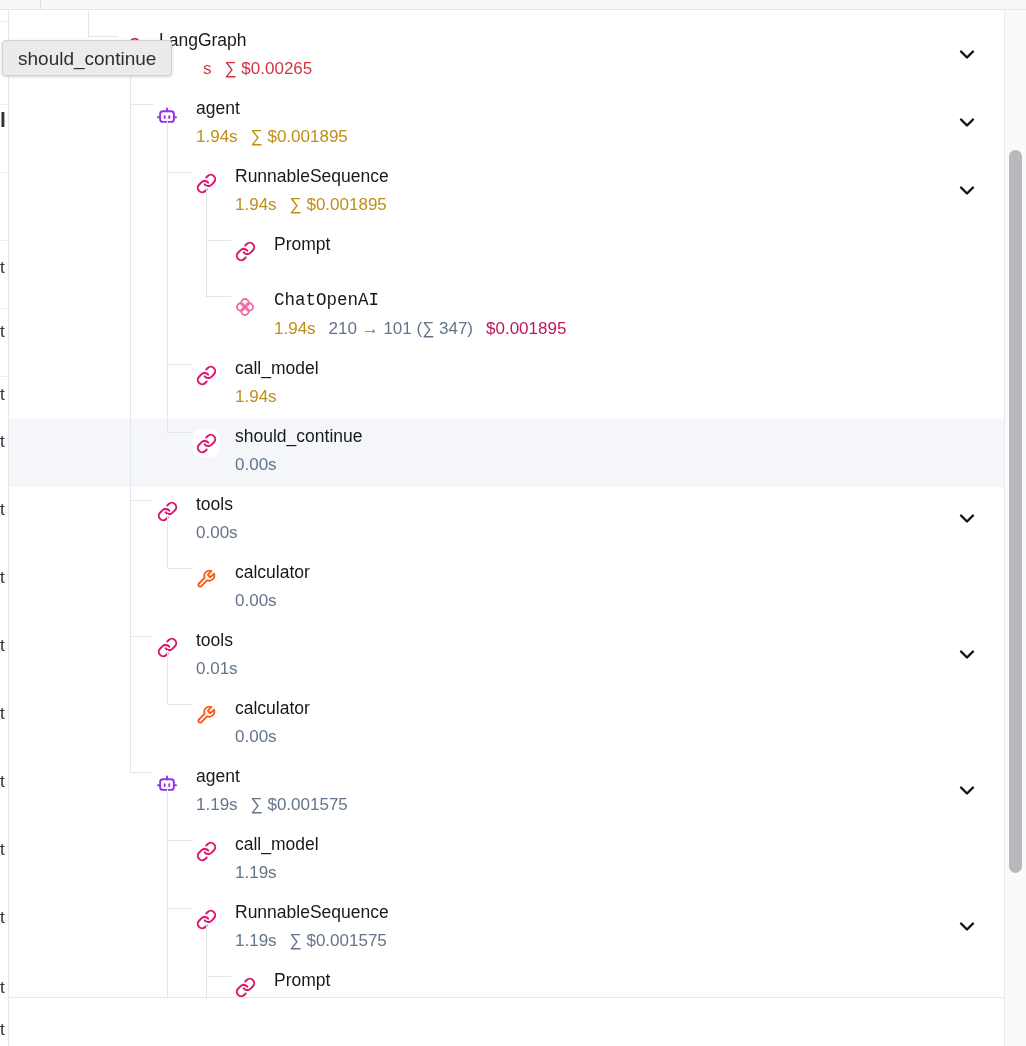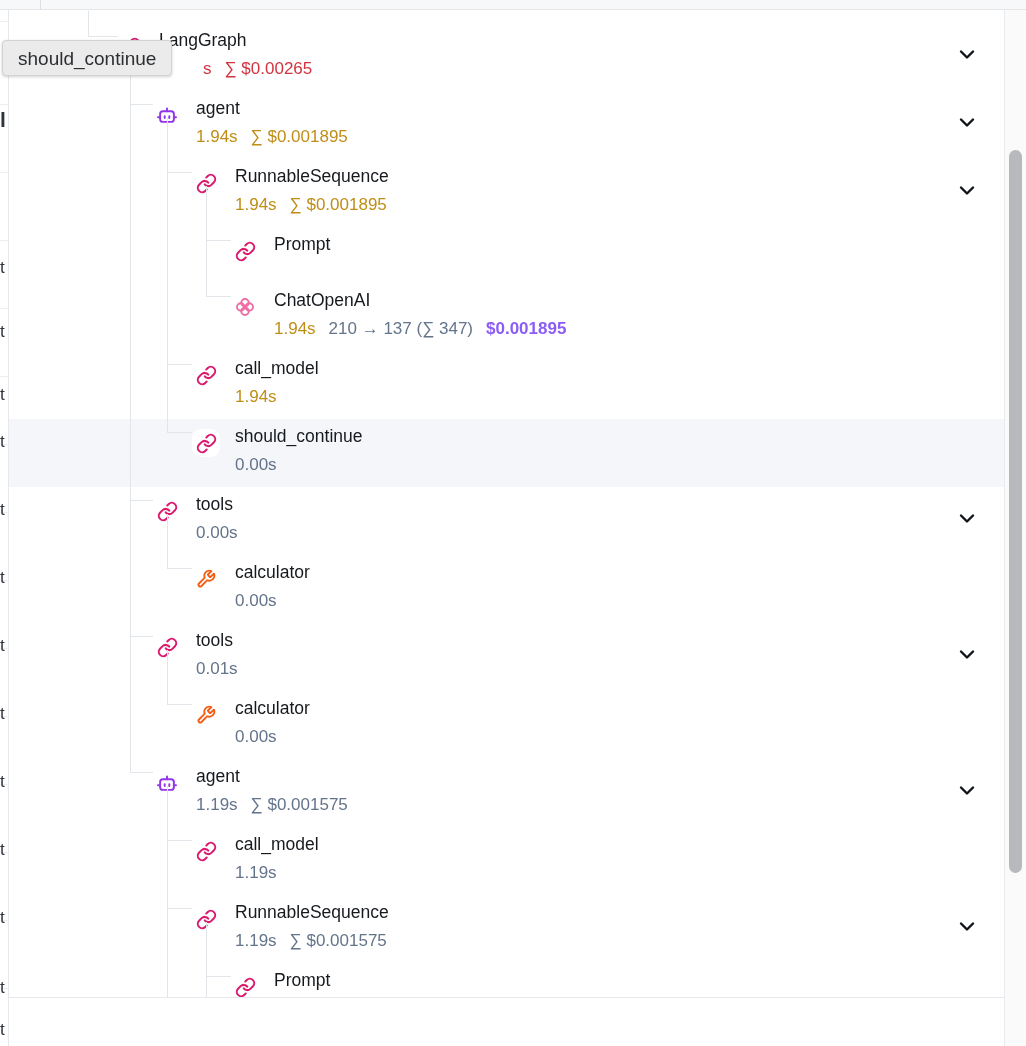--- a/index.html
+++ b/index.html
@@ -141,7 +141,7 @@
             <circle cx="12" cy="16.6" r="4.1"></circle>
           </svg>
         </div>
-        <div class="row-title" style="left: 265px;">ChatOpenAI</div>
+        <div class="row-title" style="left: 265px; font-family: Liberation Mono, monospace;">ChatOpenAI</div>
         <div class="row-stats" style="left: 265px;">
           <span style="color: rgb(191, 142, 23);">1.94s</span>
           <span style="color: rgb(100, 116, 139);">210 → 137 (∑ 347)</span>

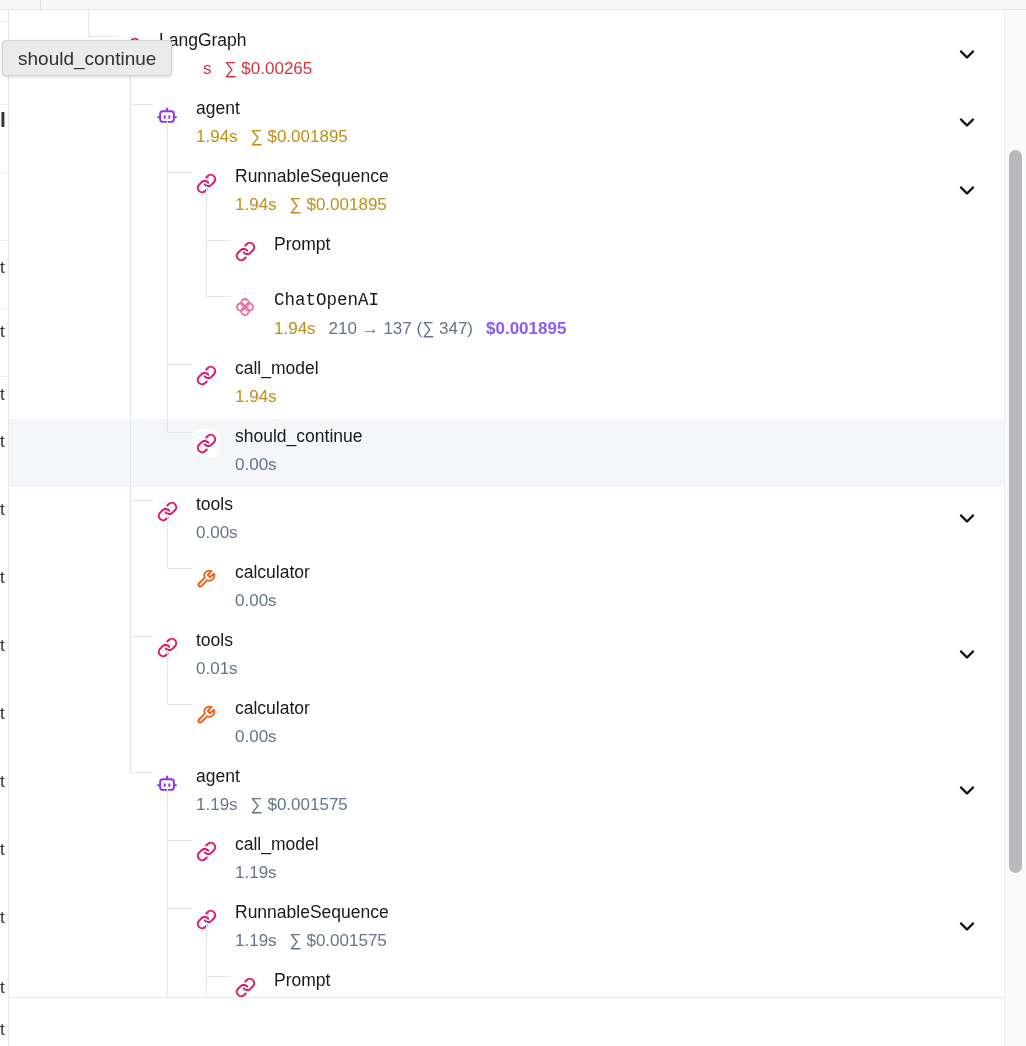--- a/index.html
+++ b/index.html
@@ -144,7 +144,7 @@
         <div class="row-title" style="left: 265px; font-family: Liberation Mono, monospace;">ChatOpenAI</div>
         <div class="row-stats" style="left: 265px;">
           <span style="color: rgb(191, 142, 23);">1.94s</span>
-          <span style="color: rgb(100, 116, 139);">210 → 137 (∑ 347)</span>
+          <span style="color: rgb(100, 116, 139);">210 → 101 (∑ 347)</span>
           <span style="color: #8b5cf6; font-weight: bold;">$0.001895</span>
         </div>
       </div>

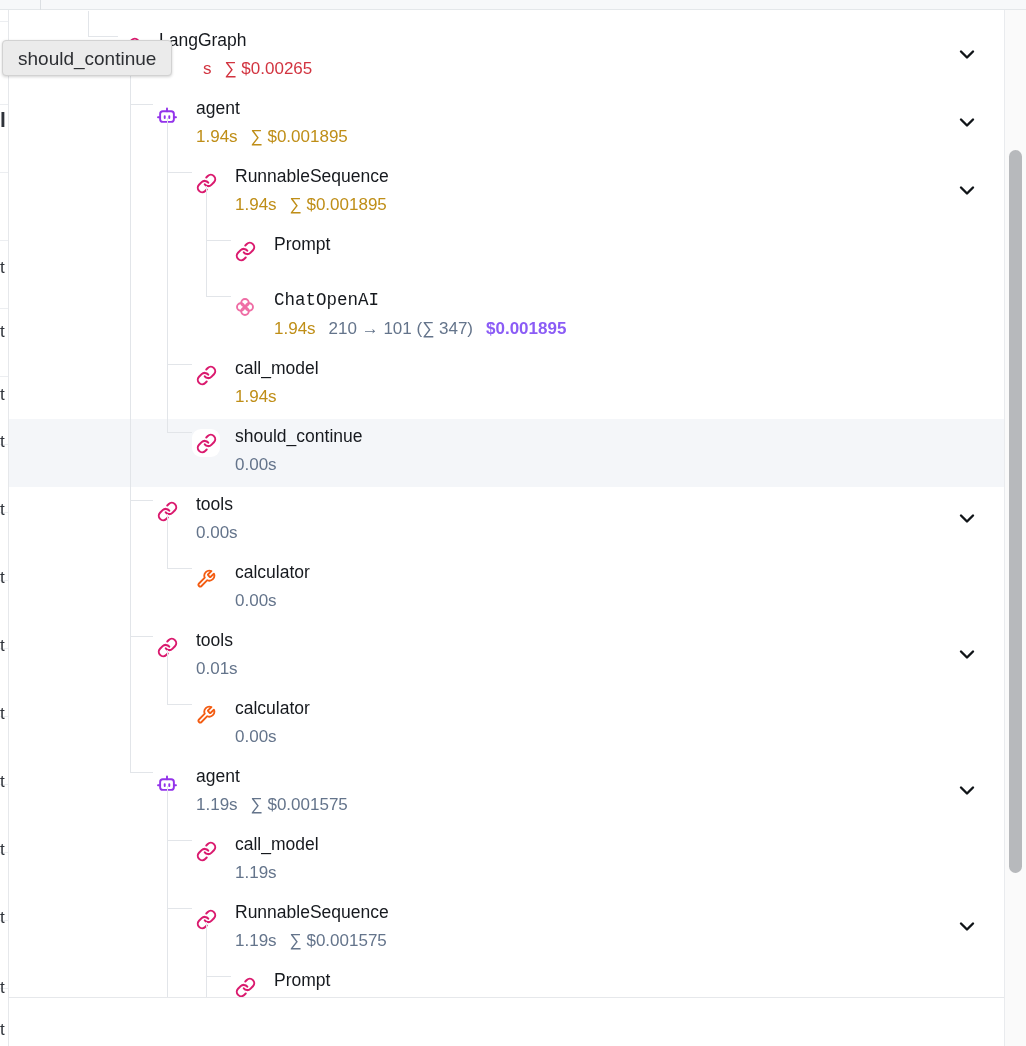--- a/index.html
+++ b/index.html
@@ -145,7 +145,7 @@
         <div class="row-stats" style="left: 265px;">
           <span style="color: rgb(191, 142, 23);">1.94s</span>
           <span style="color: rgb(100, 116, 139);">210 → 101 (∑ 347)</span>
-          <span style="color: #8b5cf6; font-weight: bold;">$0.001895</span>
+          <span style="color: #be185d;">$0.001895</span>
         </div>
       </div>
       <div class="row" data-row="5" style="top: 340px; left: 0px; width: 995px; height: 68px;">

